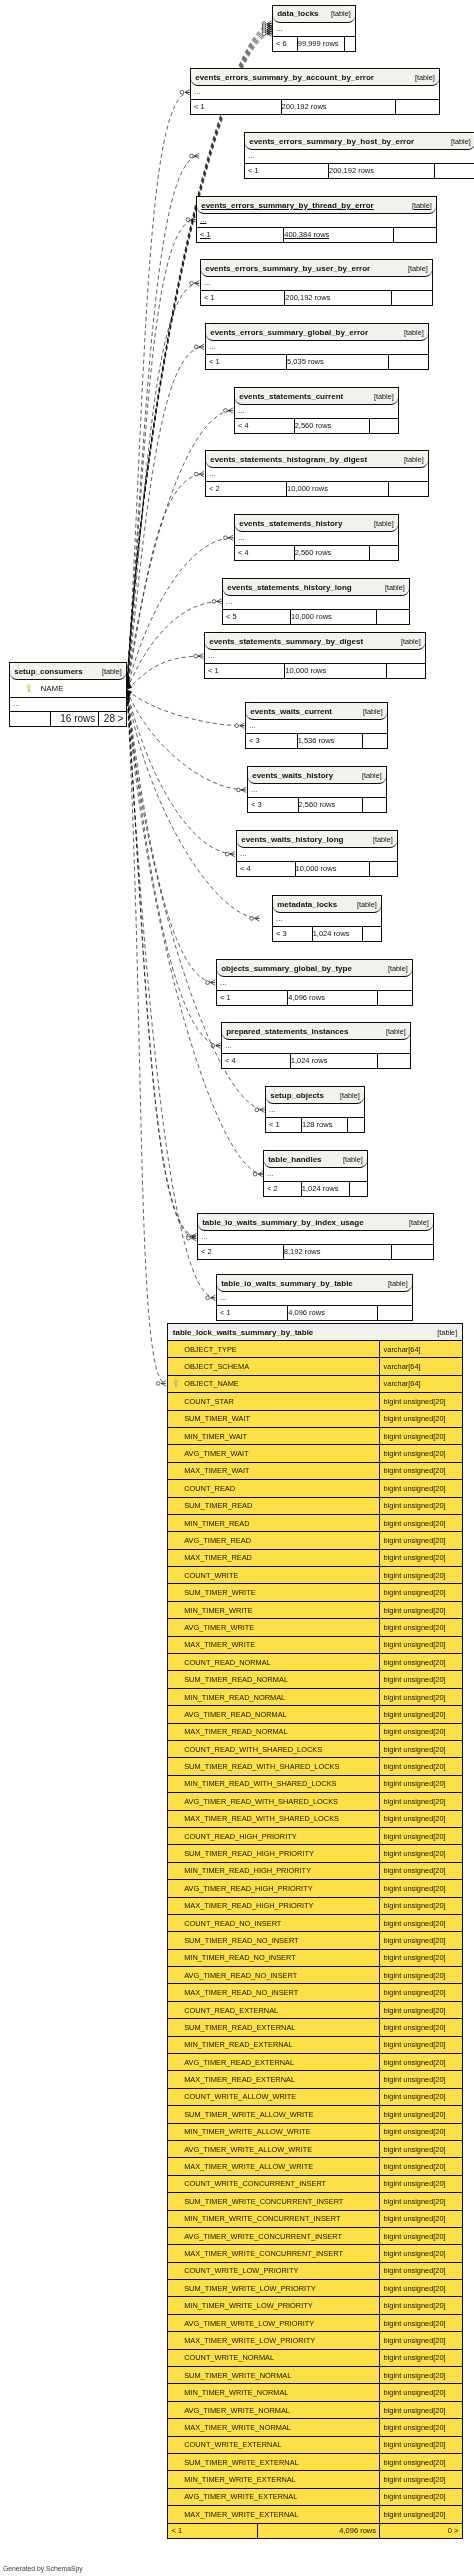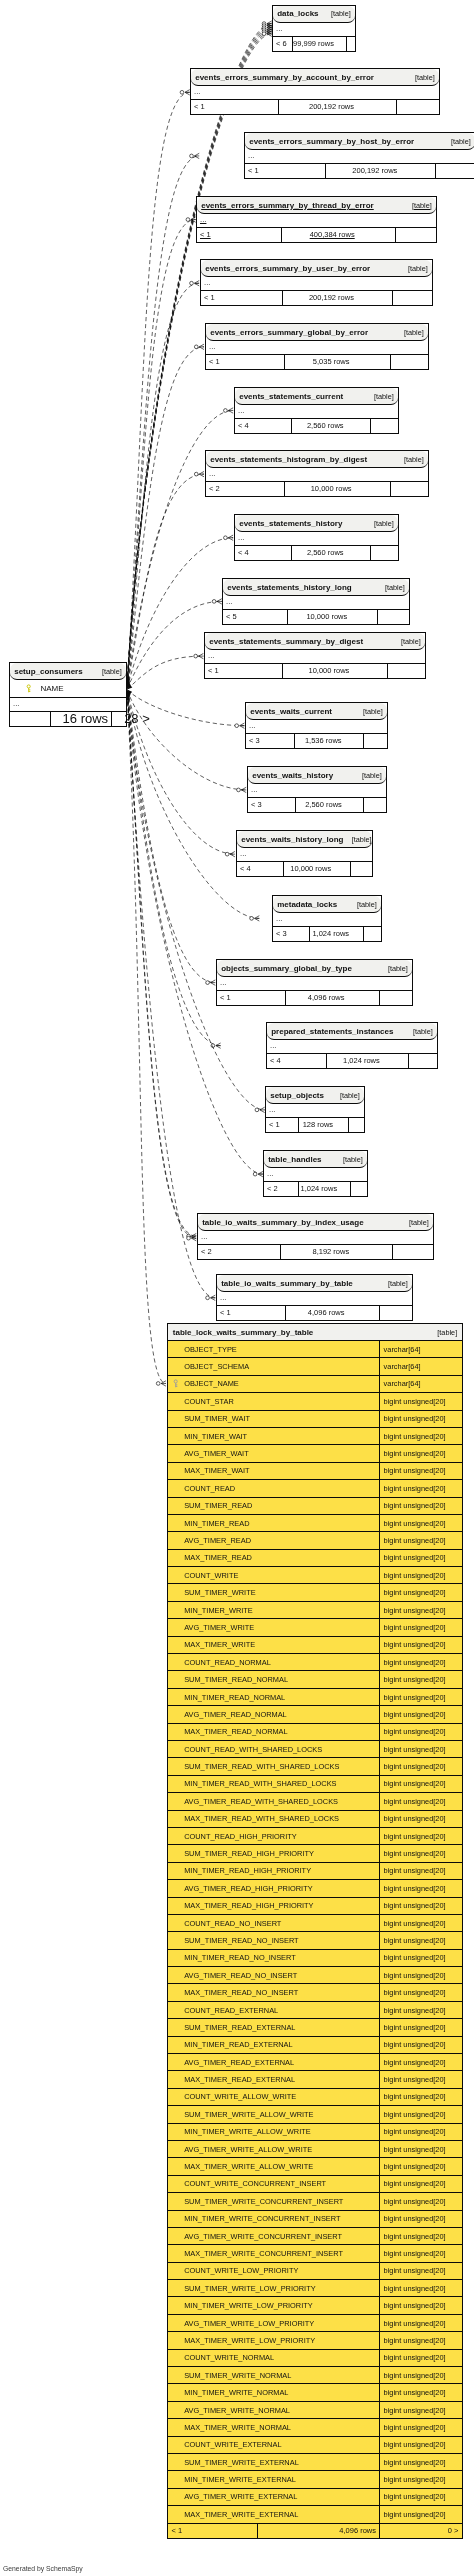--- a/index.html
+++ b/index.html
@@ -24,7 +24,7 @@
   .tb-dots{height:13px;line-height:11.3px;padding-left:3px;font-size:7.7px;border-bottom:0.9px solid #0b0b0b;}
   .tb-foot{display:flex;height:14.3px;line-height:13px;font-size:7.5px;}
   .tb-fk{flex:1.2;padding-left:3px;border-right:0.8px solid #0b0b0b;box-sizing:border-box;}
-  .tb-rows{flex:1.5;text-align:center;padding-right:12px;border-right:0.8px solid #0b0b0b;box-sizing:border-box;}
+  .tb-rows{flex:1.5;text-align:left;padding-right:5px;border-right:0.8px solid #0b0b0b;box-sizing:border-box;}
   .tb-pad{flex:.6;}
 
   

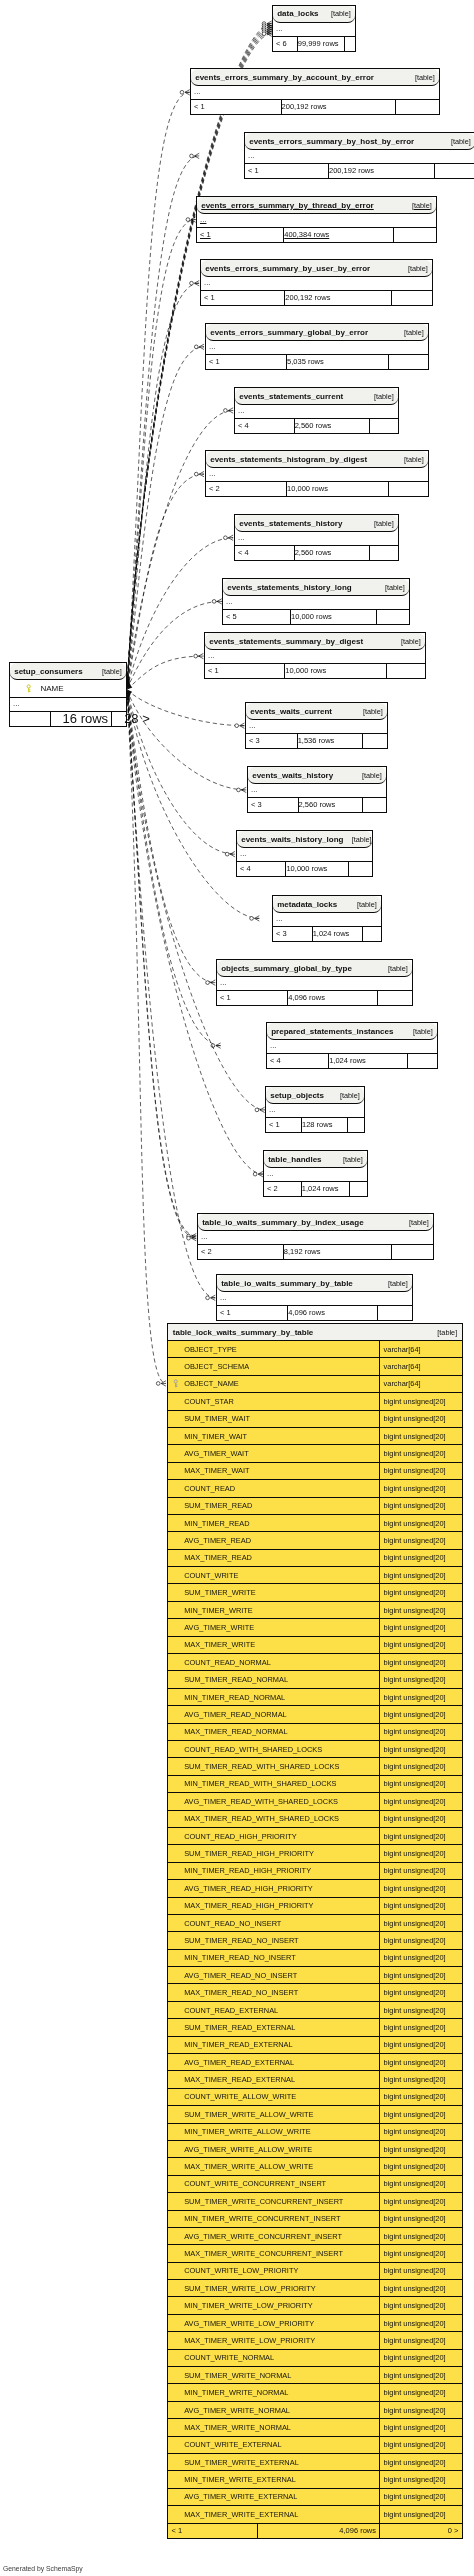--- a/index.html
+++ b/index.html
@@ -33,7 +33,7 @@
     display:flex;align-items:center;height:17px;padding-left:15.5px;gap:9.5px;
     border-bottom:0.9px solid #0b0b0b;font-size:8px;
   }
-  .m-foot{display:flex;height:14.3px;line-height:13px;font-size:13px;gap:12px;}
+  .m-foot{display:flex;height:14.3px;line-height:13px;font-size:10px;}
   .m-c1{flex:0 0 35%;border-right:0.8px solid #0b0b0b;box-sizing:border-box;}
   .m-c2{flex:0 0 42%;text-align:right;padding-right:3px;border-right:0.8px solid #0b0b0b;box-sizing:border-box;}
   .m-c3{flex:1;text-align:right;padding-right:2.4px;}

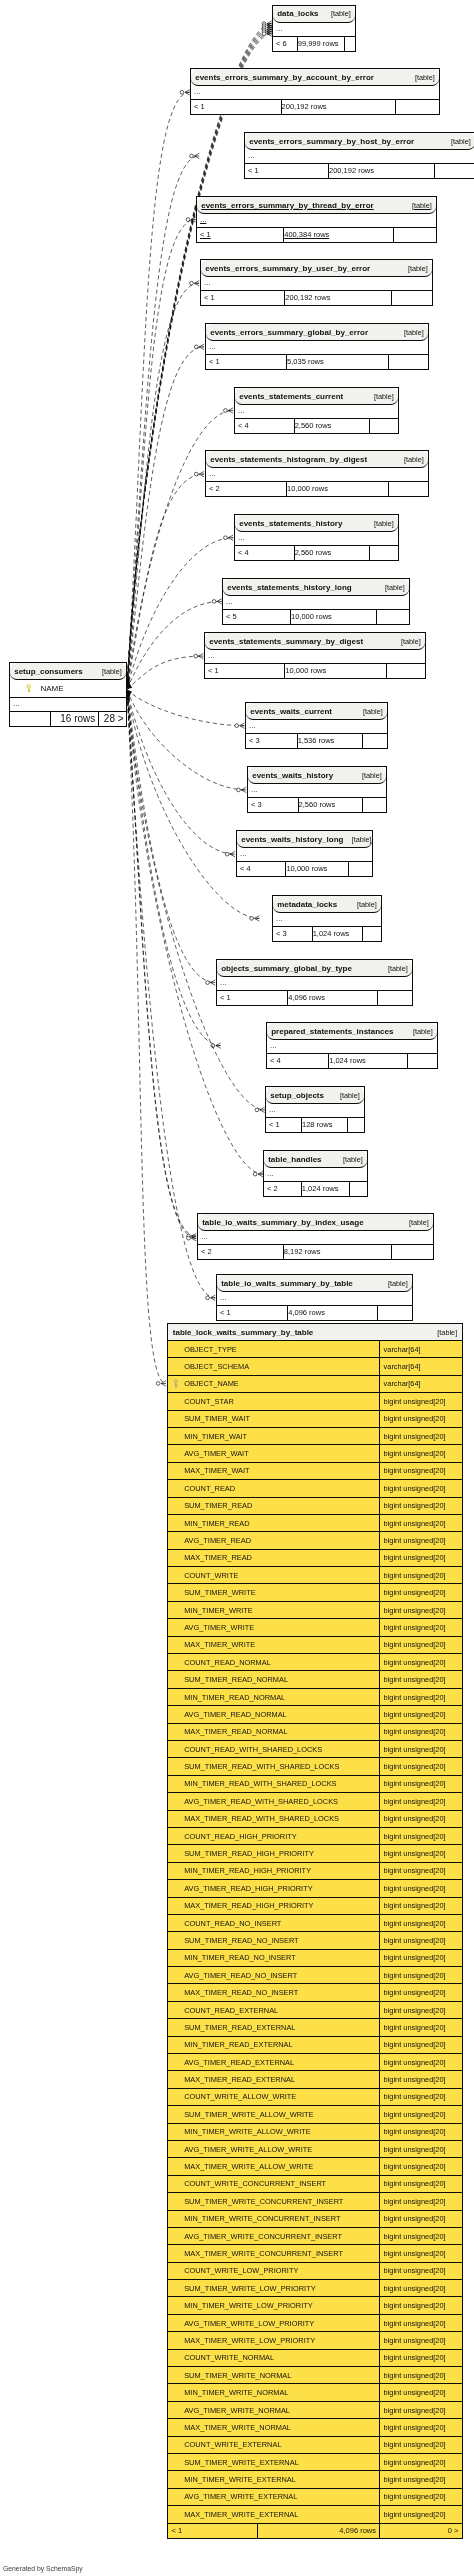--- a/index.html
+++ b/index.html
@@ -305,7 +305,7 @@
       </div>
     </div>
 
-    <div class="tbox" style="left: 236px; top: 830px; width: 137px;">
+    <div class="tbox" style="left: 236px; top: 830px; width: 162px;">
       <div class="tb-head">
         <span class="tb-name">events_waits_history_long</span>
         <span class="tb-tag">[table]</span>

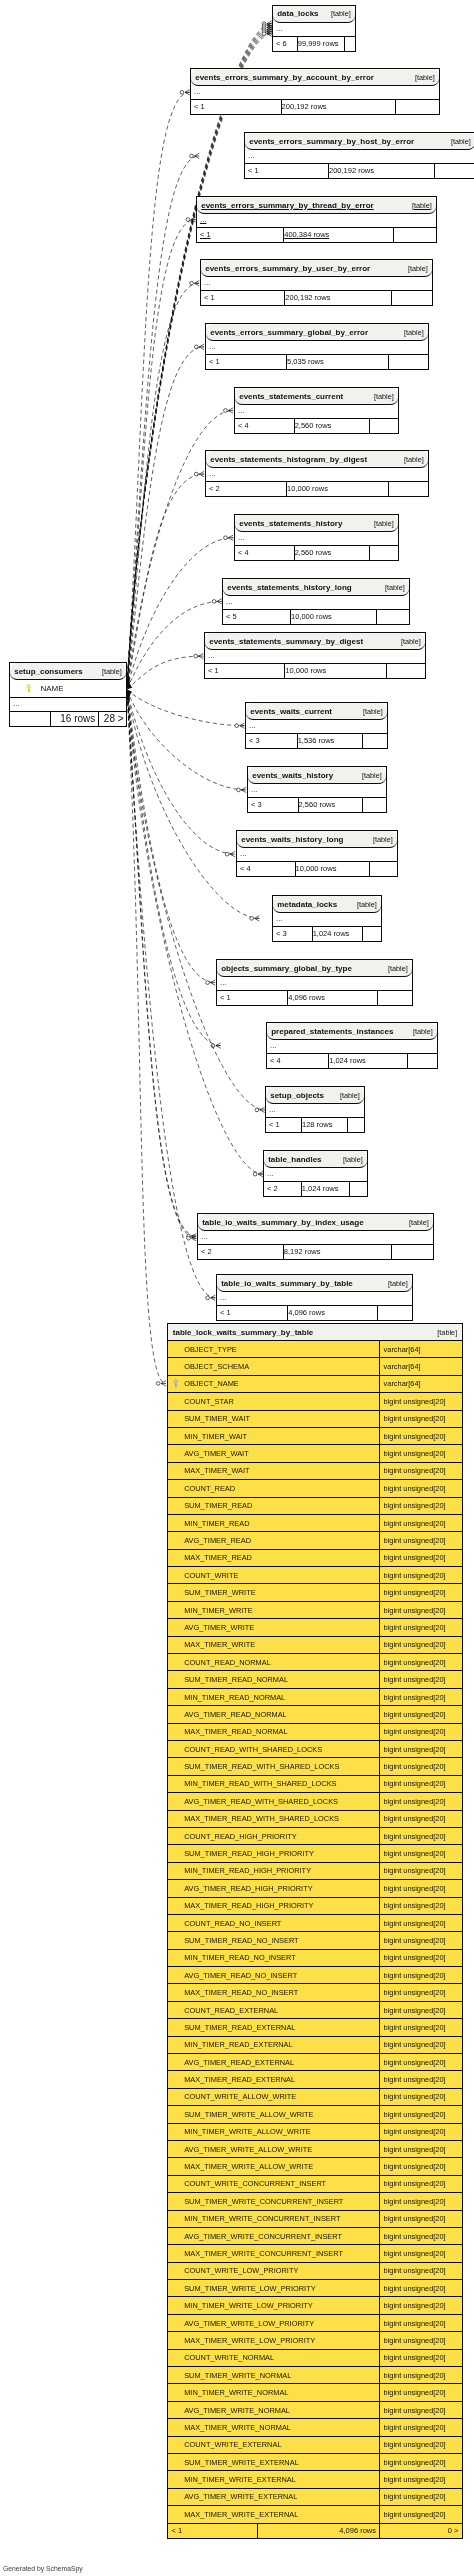--- a/index.html
+++ b/index.html
@@ -344,7 +344,7 @@
       </div>
     </div>
 
-    <div class="tbox" style="left: 221px; top: 1022px; width: 172px; margin-left: 45px;">
+    <div class="tbox" style="left: 221px; top: 1022px; width: 190px;">
       <div class="tb-head">
         <span class="tb-name">prepared_statements_instances</span>
         <span class="tb-tag">[table]</span>

